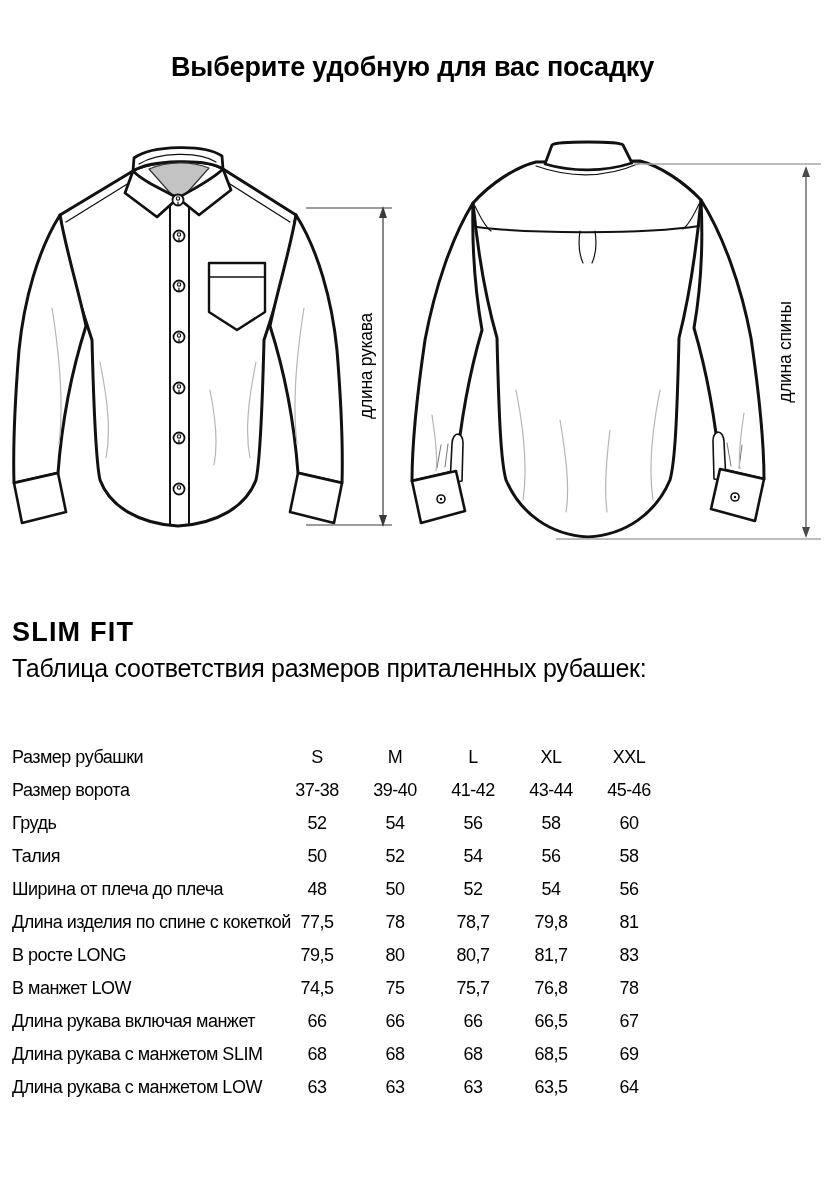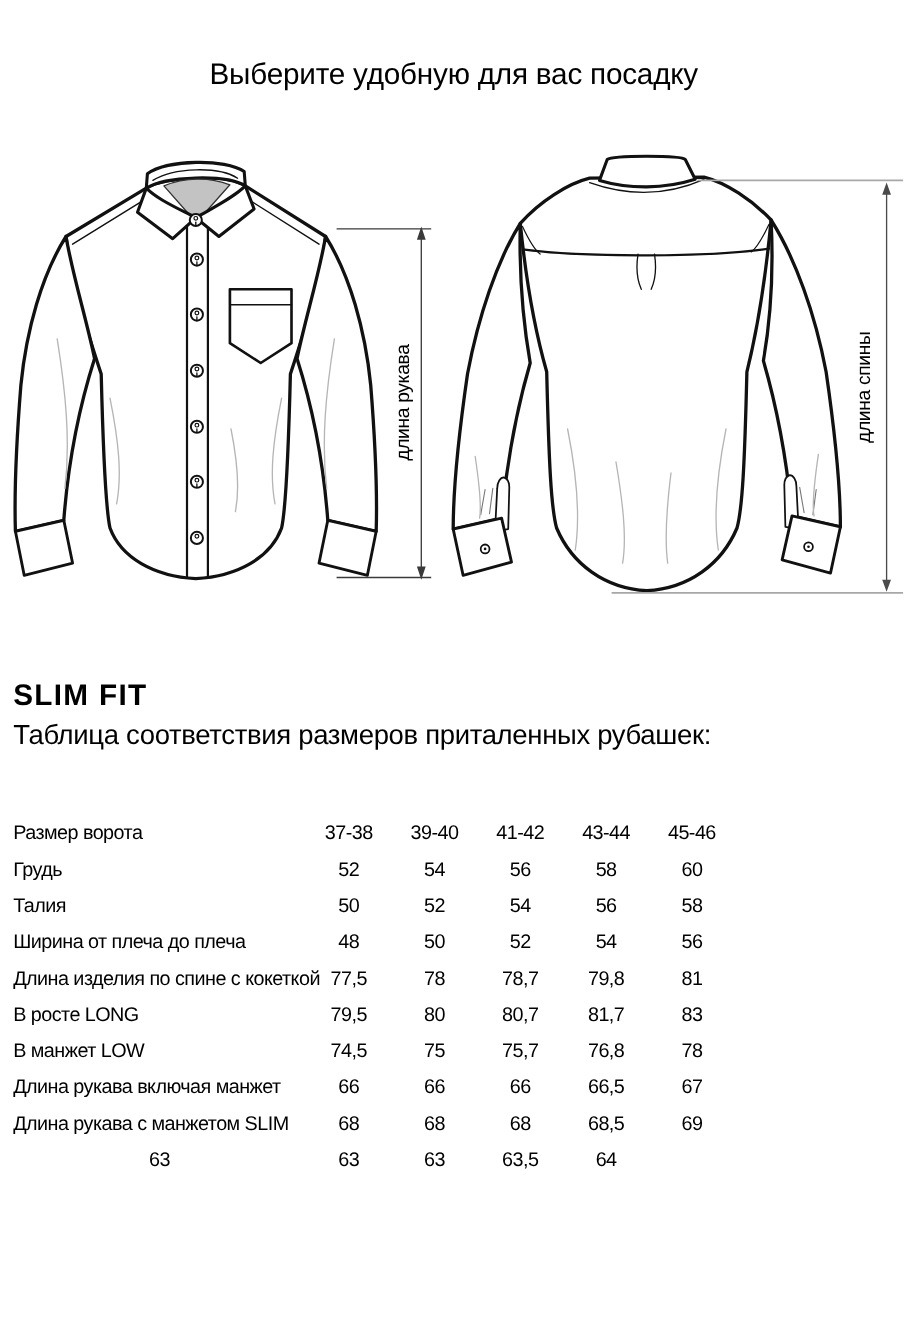--- a/index.html
+++ b/index.html
@@ -14,7 +14,7 @@
   .title{
     position:absolute;top:52px;left:0;width:825px;
     margin:0;text-align:center;
-    font-size:27px;font-weight:400;line-height:30px;
+    font-size:27px;font-weight:700;line-height:30px;
     letter-spacing:-0.2px;
   }
   .figure{

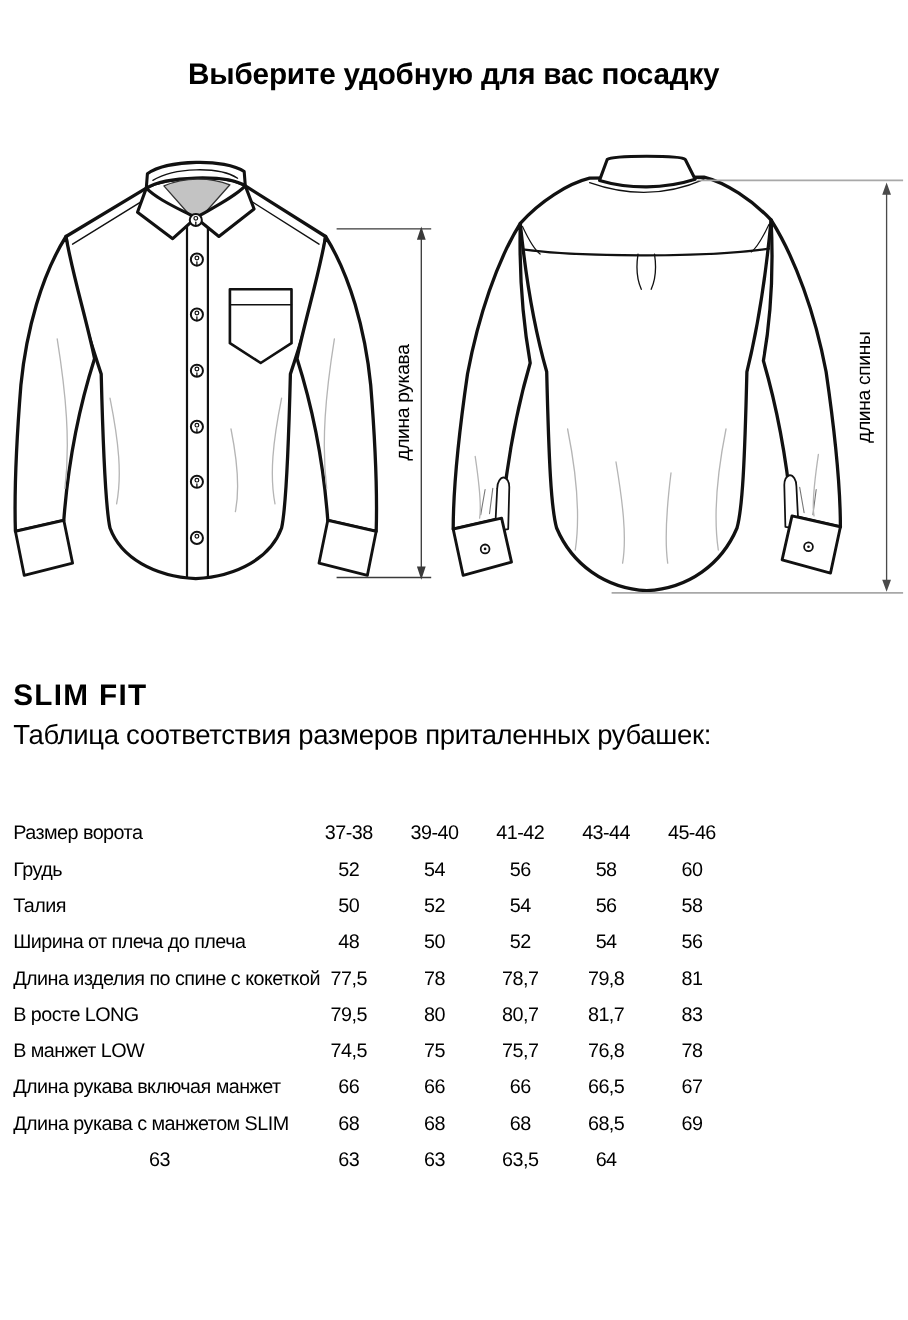--- a/index.html
+++ b/index.html
@@ -222,6 +222,14 @@
 
   <div class="size-table" id="size-table">
       <div class="trow">
+      <div class="tcell tlabel">Размер рубашки</div>
+      <div class="tcell tval">S</div>
+      <div class="tcell tval">M</div>
+      <div class="tcell tval">L</div>
+      <div class="tcell tval">XL</div>
+      <div class="tcell tval">XXL</div>
+    </div>
+      <div class="trow">
       <div class="tcell tlabel">Размер ворота</div>
       <div class="tcell tval">37-38</div>
       <div class="tcell tval">39-40</div>

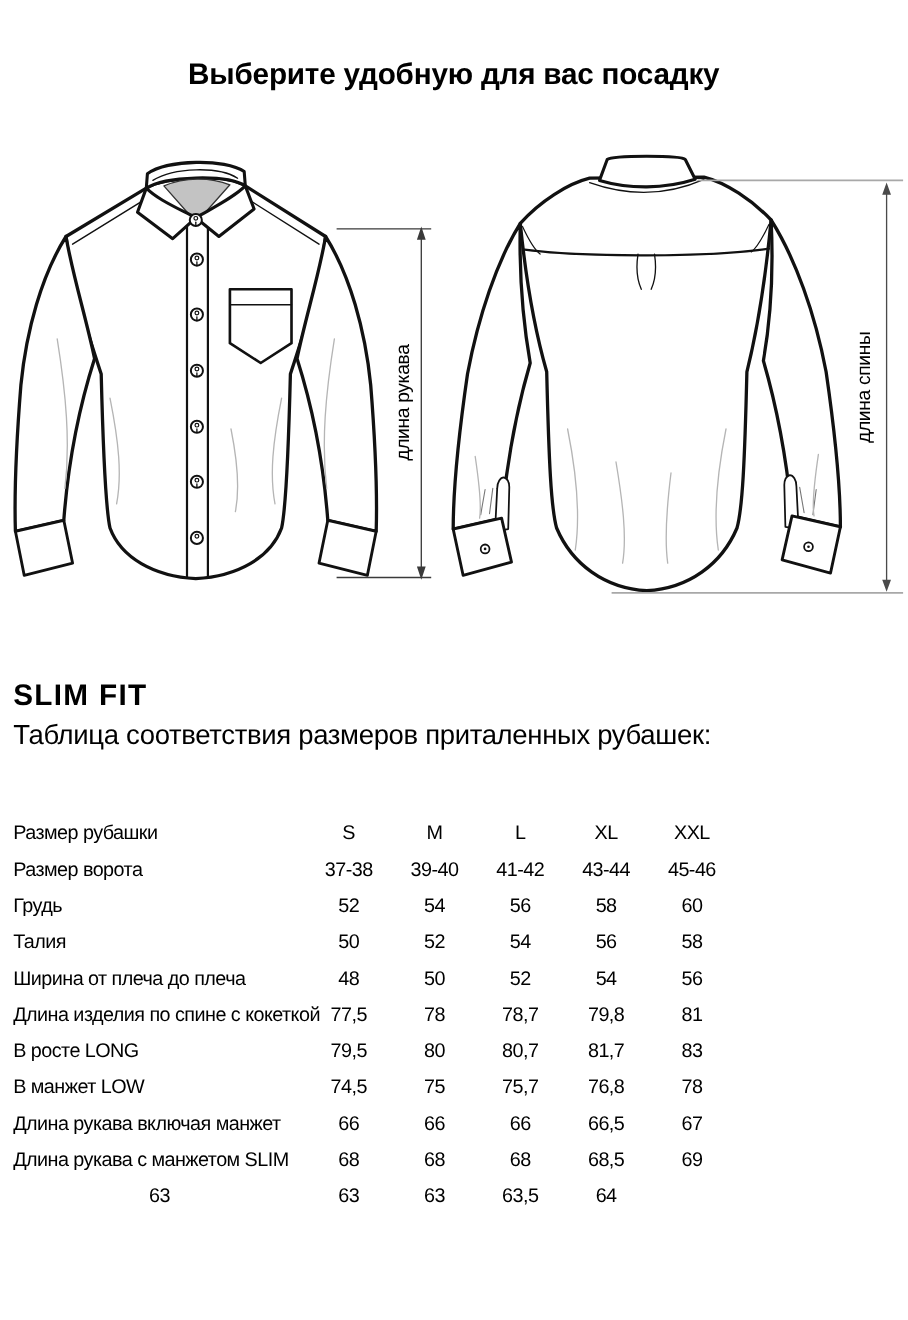--- a/index.html
+++ b/index.html
@@ -302,6 +302,7 @@
       <div class="tcell tval">69</div>
     </div>
       <div class="trow">
+      <div class="tcell tlabel">Длина рукава с манжетом LOW</div>
       <div class="tcell tval">63</div>
       <div class="tcell tval">63</div>
       <div class="tcell tval">63</div>

